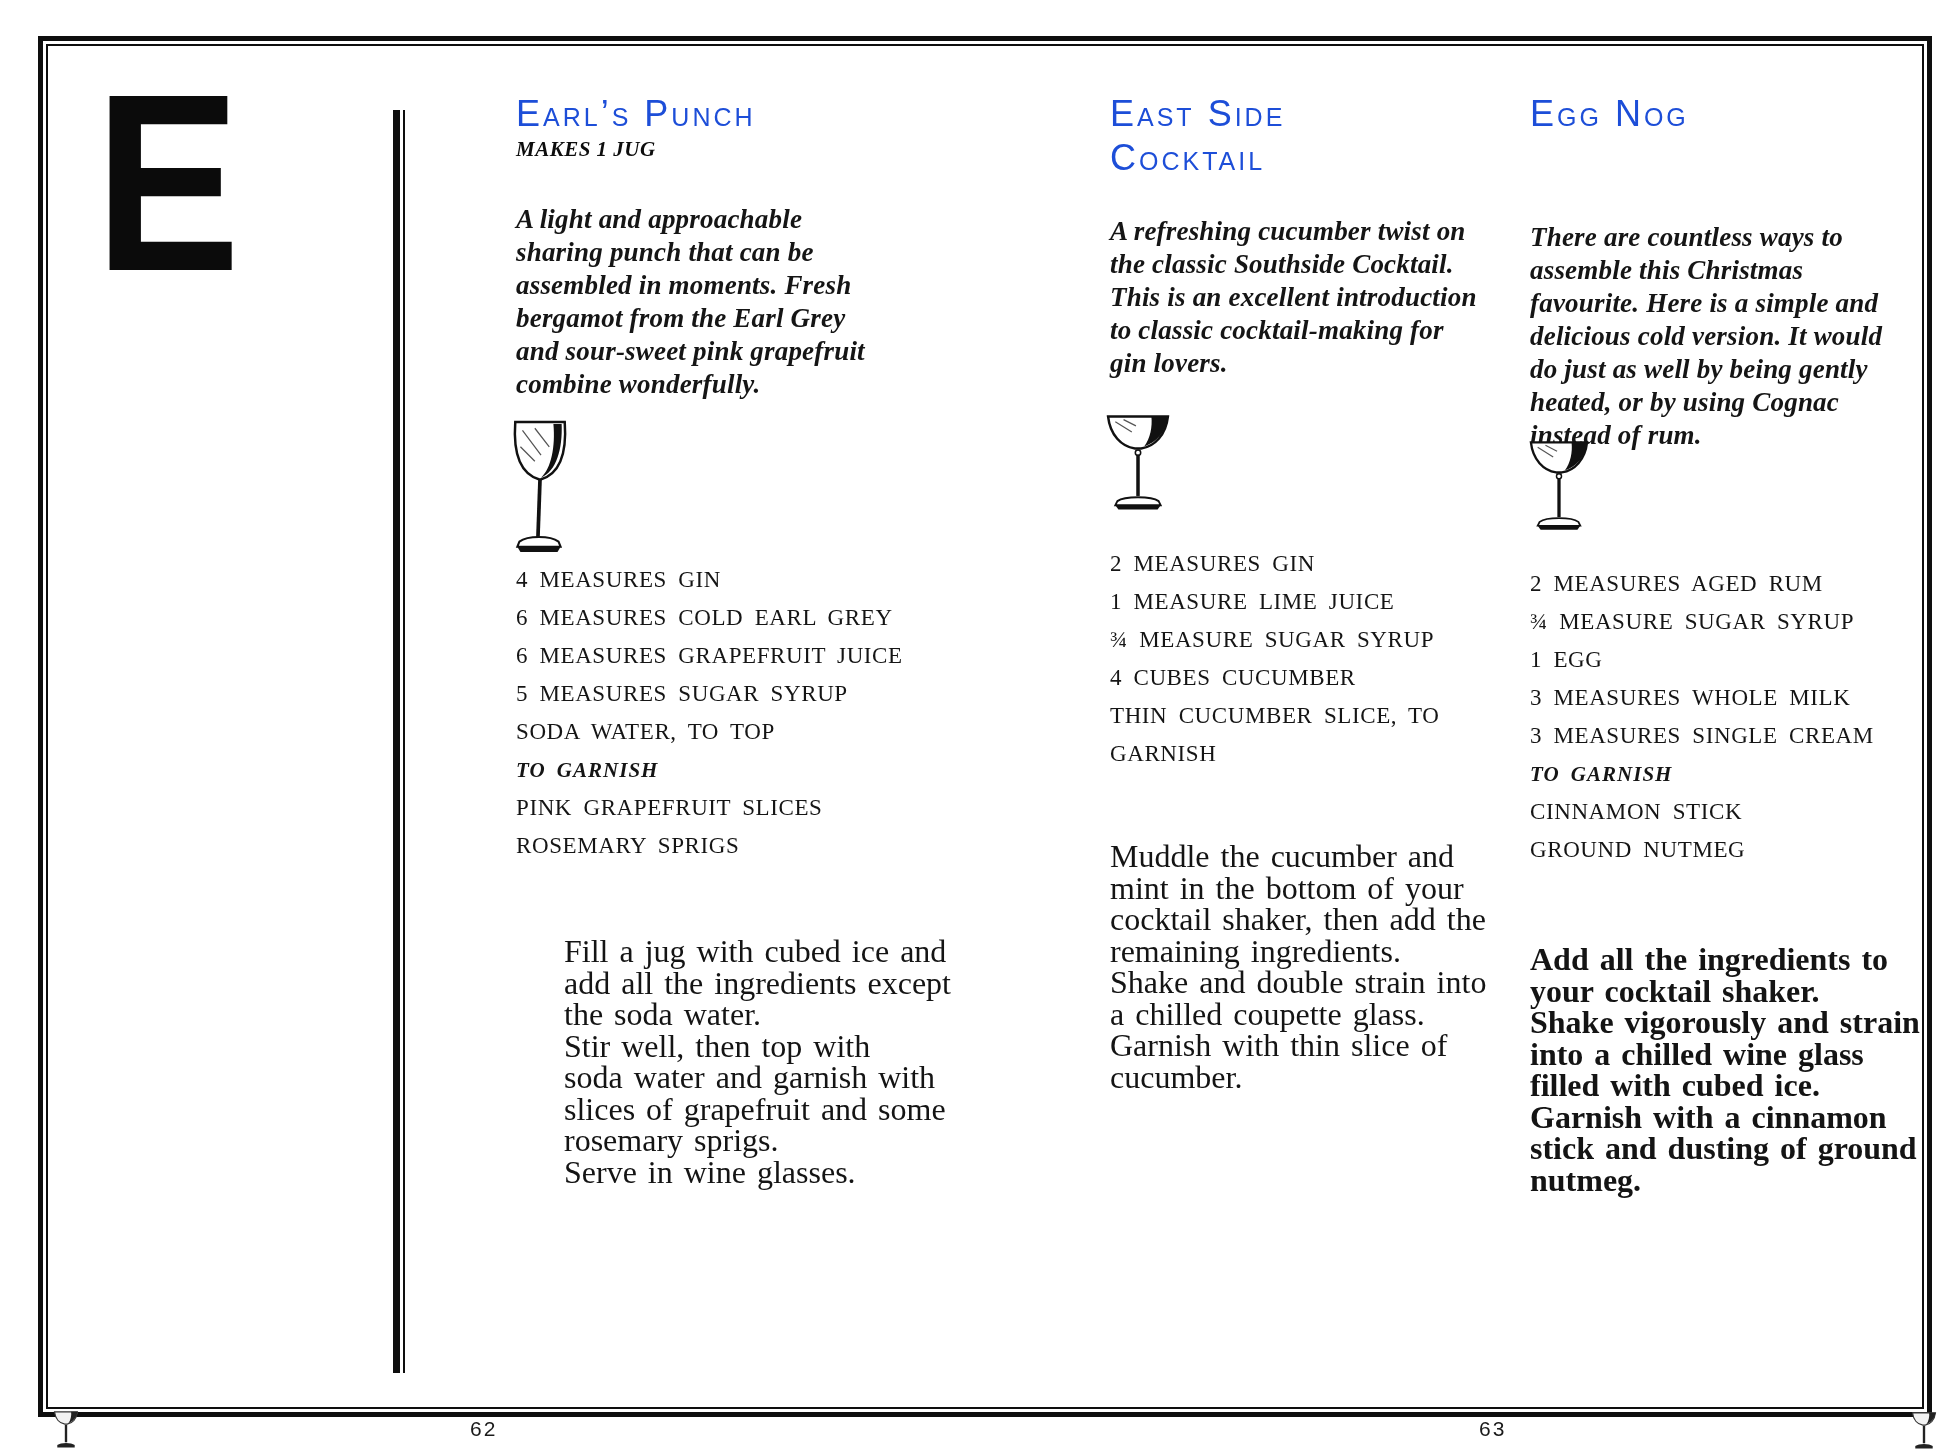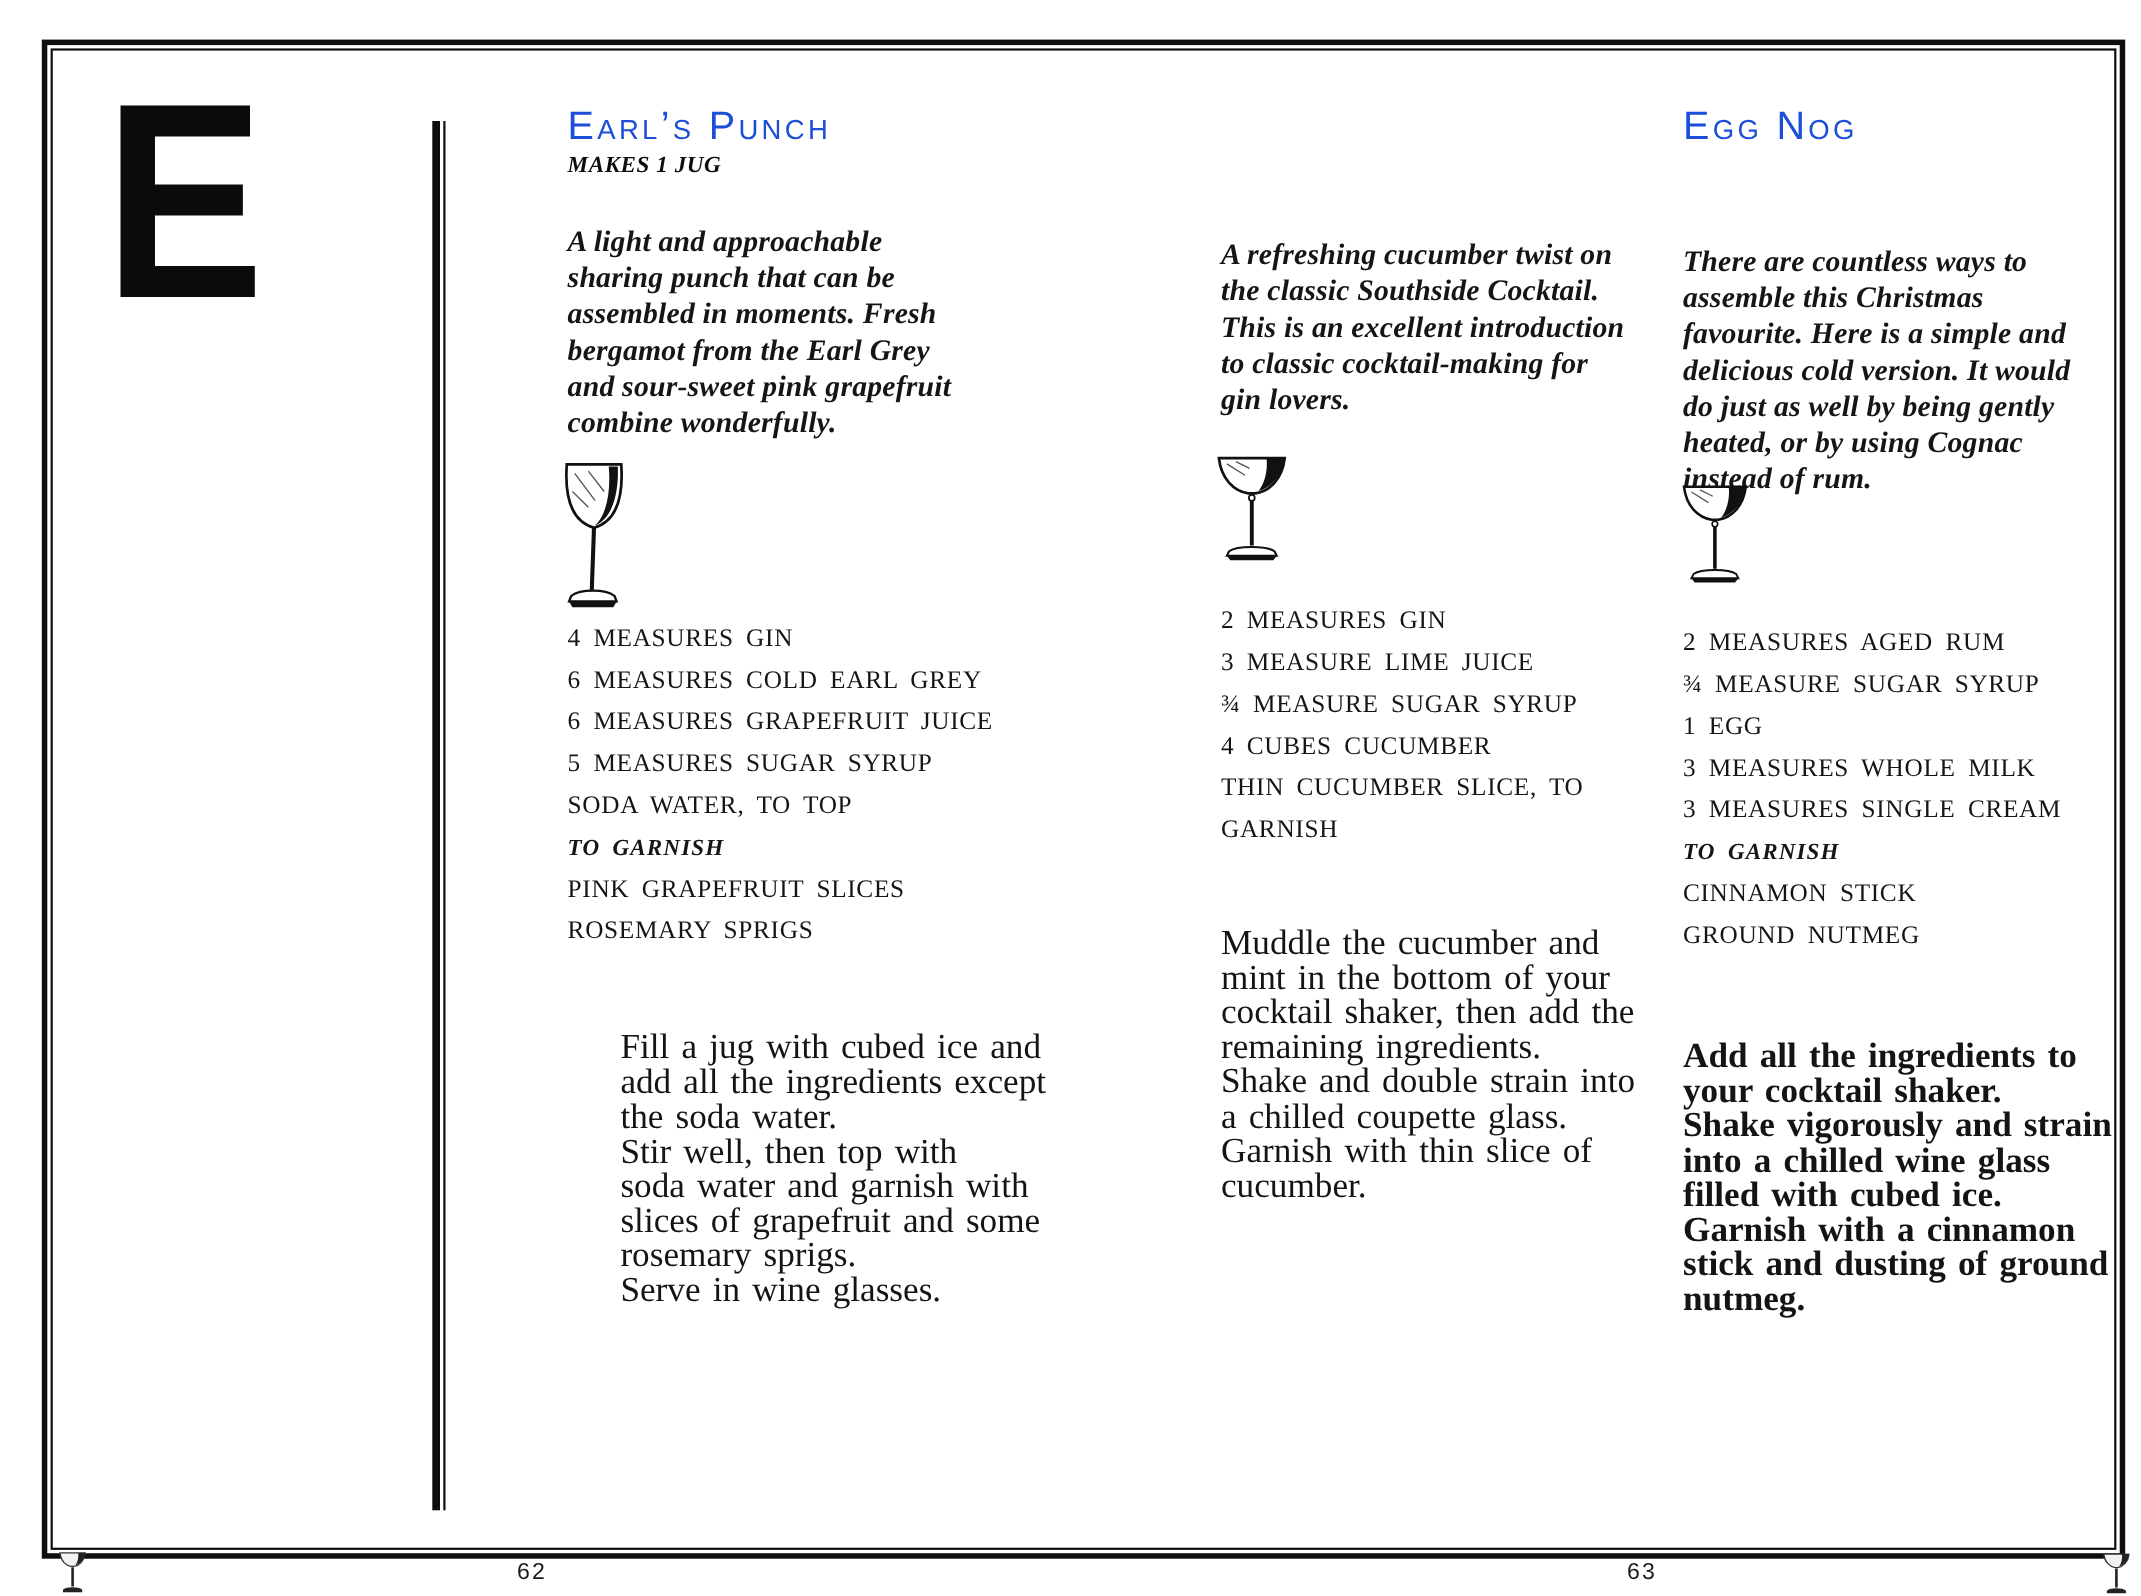--- a/index.html
+++ b/index.html
@@ -132,6 +132,10 @@
 </div>
 
 <div class="col col2">
+  <div class="r-title" style="top:92px;left:0;">
+      <div>East Side</div>
+      <div>Cocktail</div>
+    </div>
   <div class="r-desc" style="top:215px;left:0;">
       <div>A refreshing cucumber twist on</div>
       <div>the classic Southside Cocktail.</div>

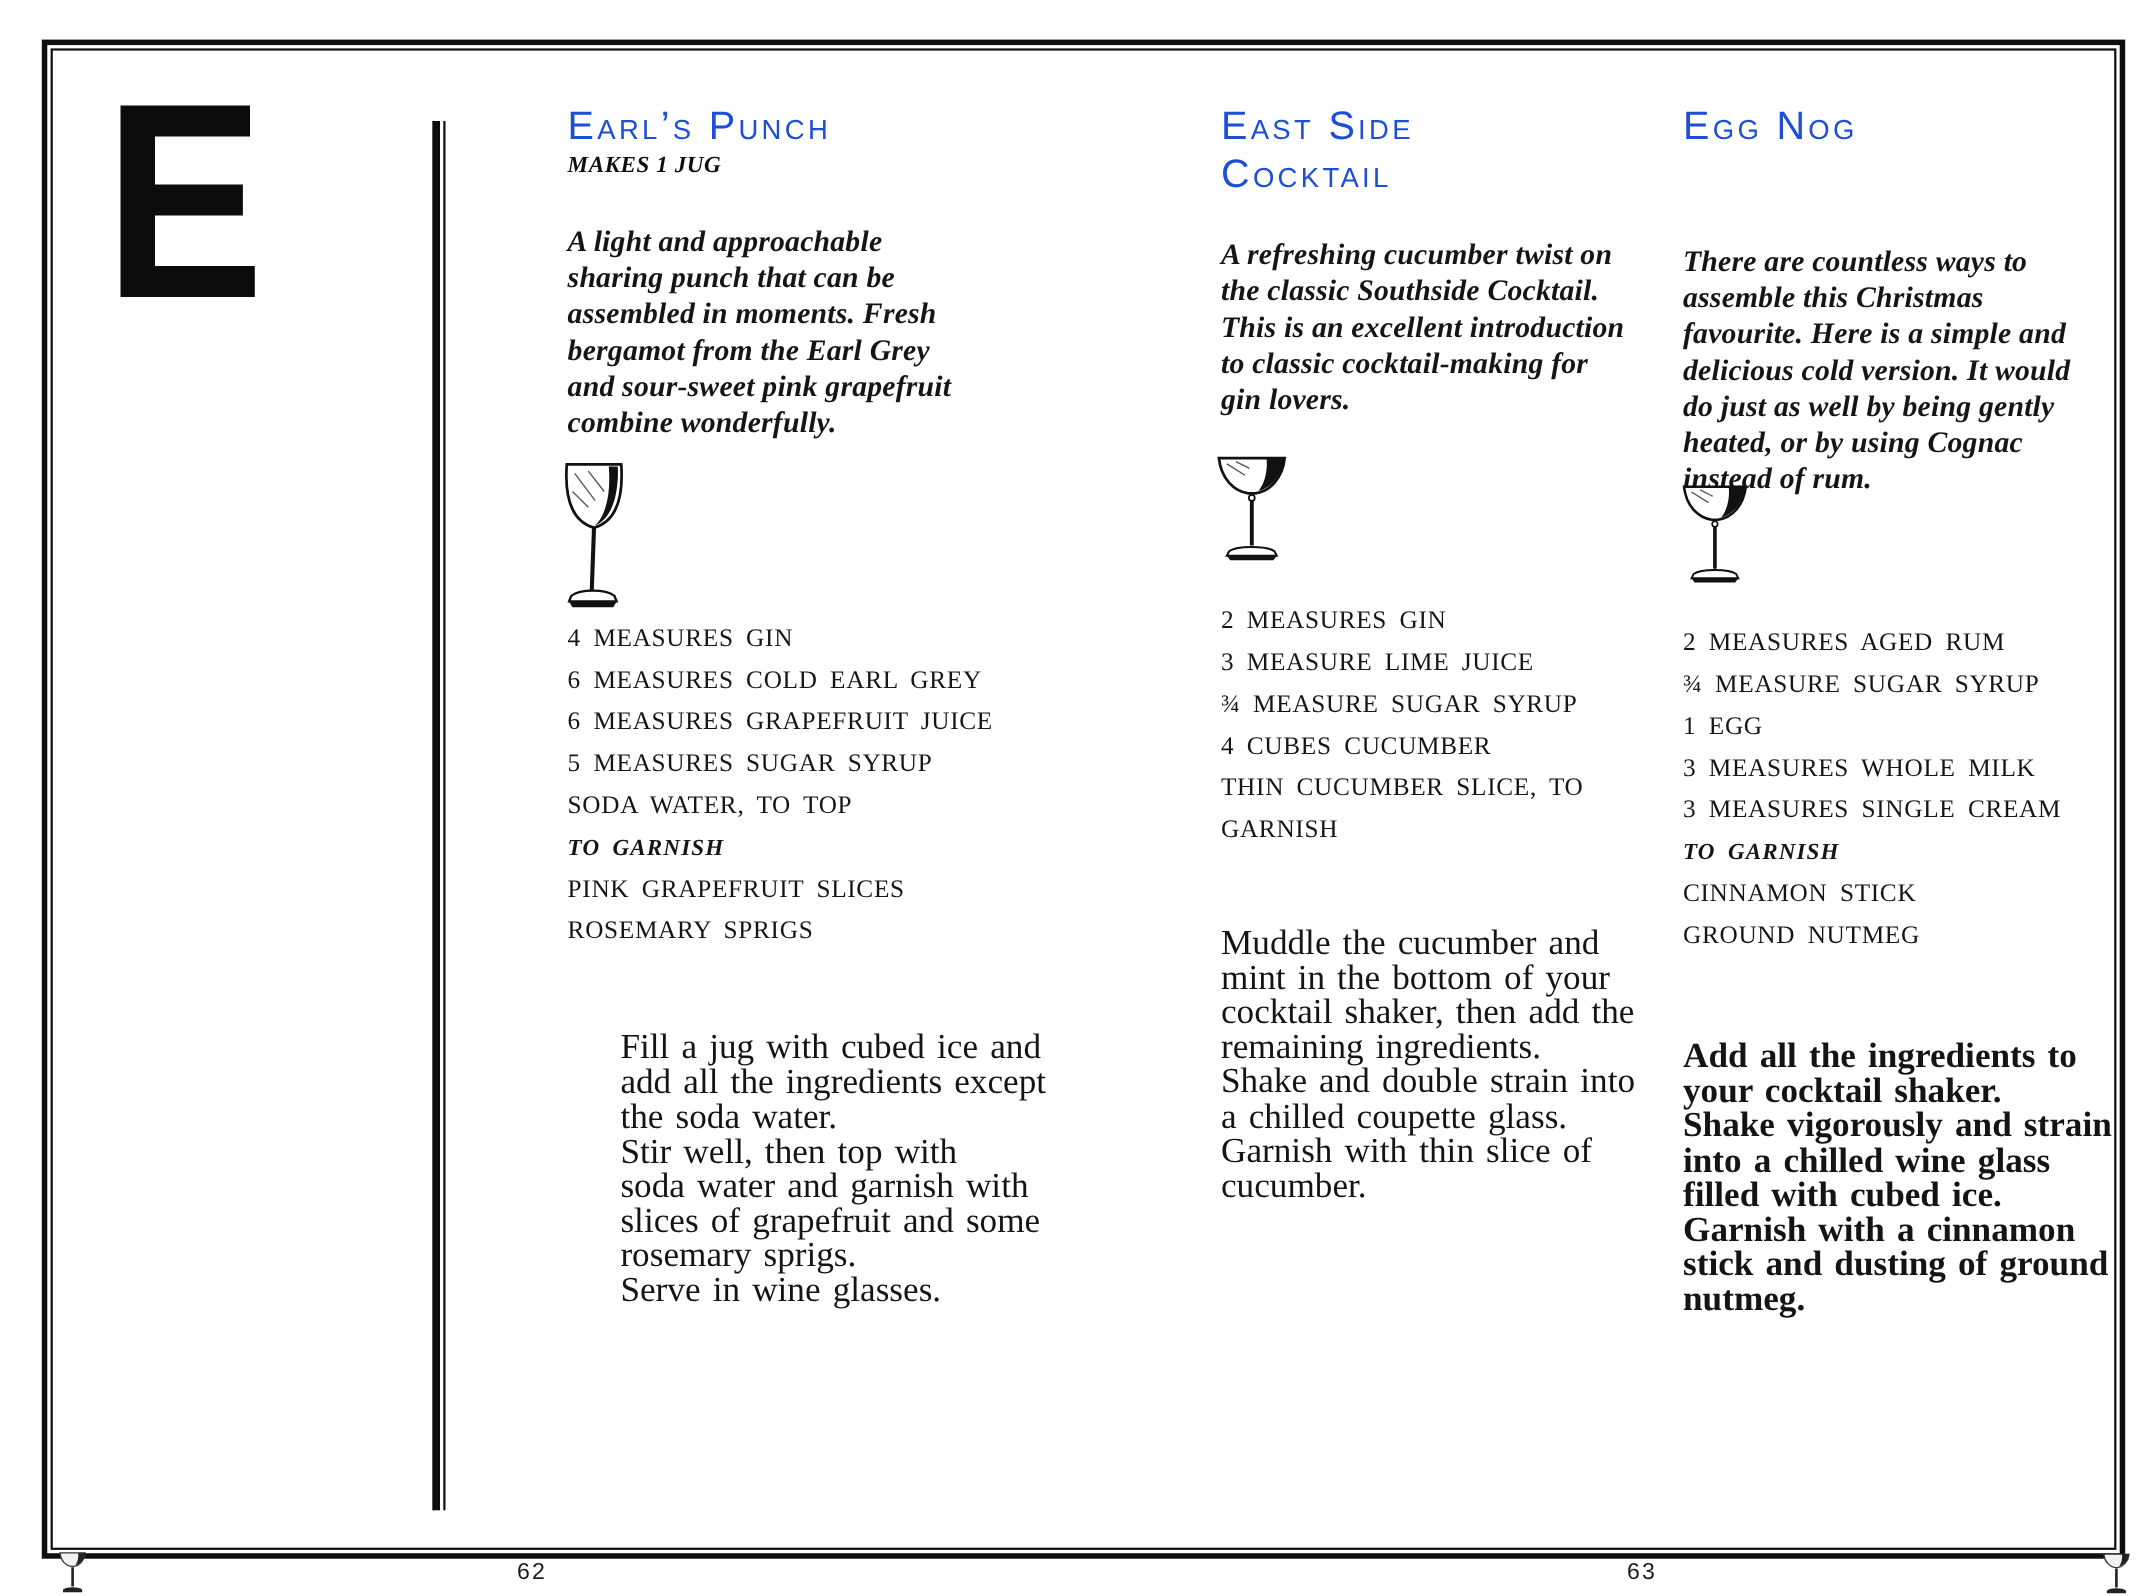--- a/index.html
+++ b/index.html
@@ -156,7 +156,7 @@
 
   <div class="r-ingr" style="top:545px;left:0;">
       <div>2 MEASURES GIN</div>
-      <div>3 MEASURE LIME JUICE</div>
+      <div>1 MEASURE LIME JUICE</div>
       <div>¾ MEASURE SUGAR SYRUP</div>
       <div>4 CUBES CUCUMBER</div>
       <div>THIN CUCUMBER SLICE, TO</div>

